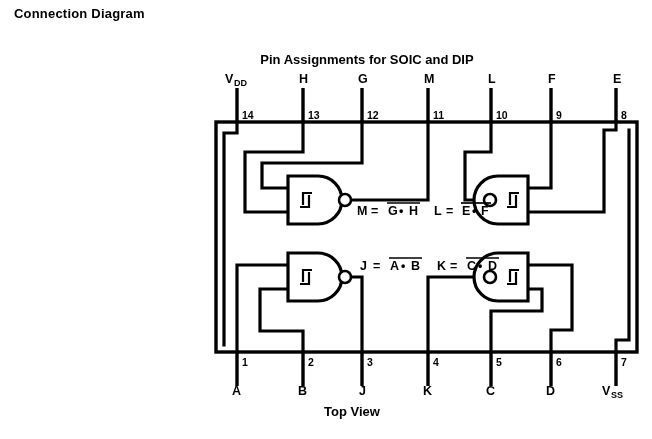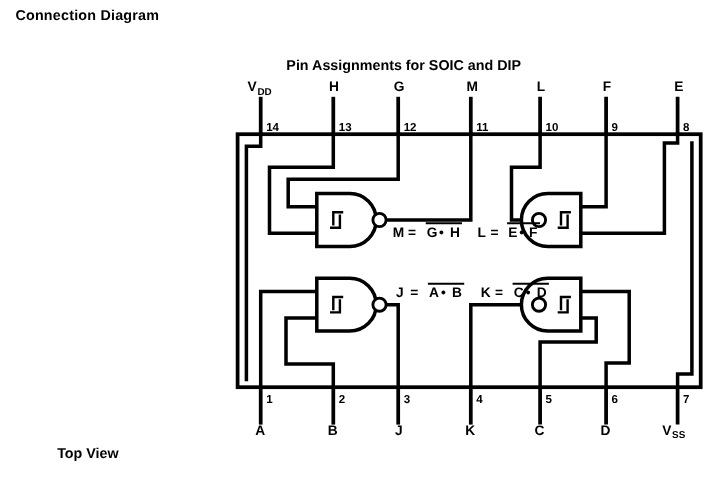--- a/index.html
+++ b/index.html
@@ -39,6 +39,7 @@
     left: 0;
     top: 404px;
     width: 652px;
+    text-align: center;
     font-size: 13px;
     font-weight: bold;
     padding-left: 52px;

